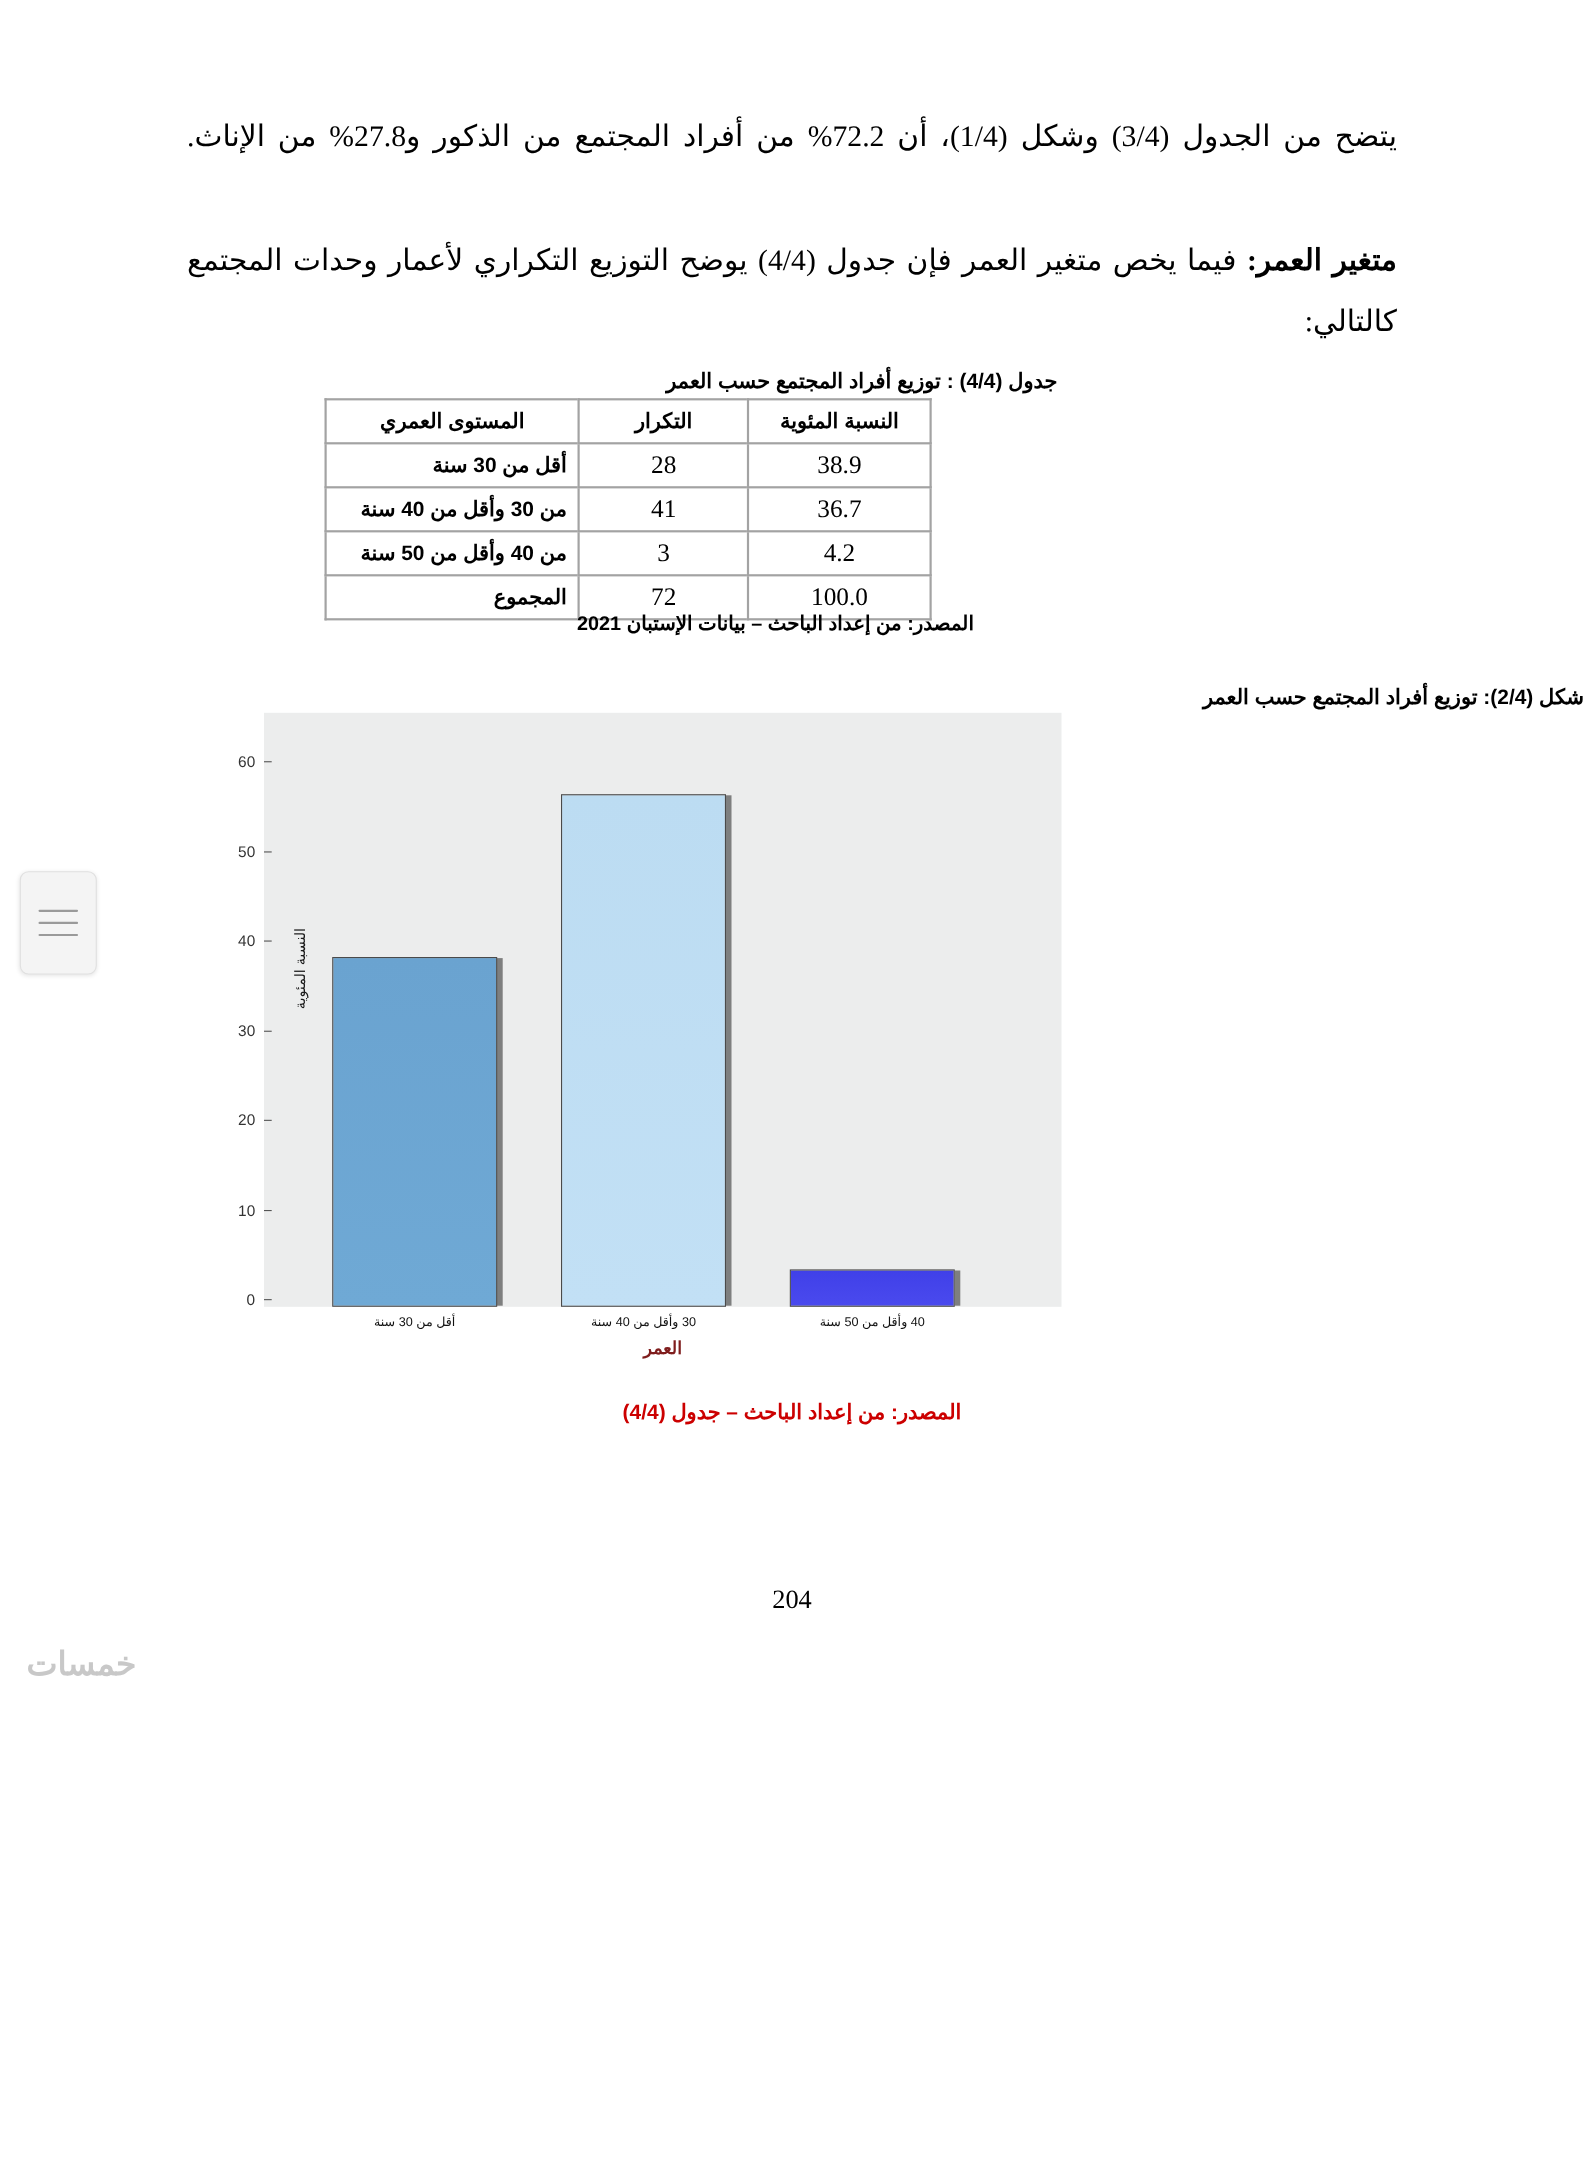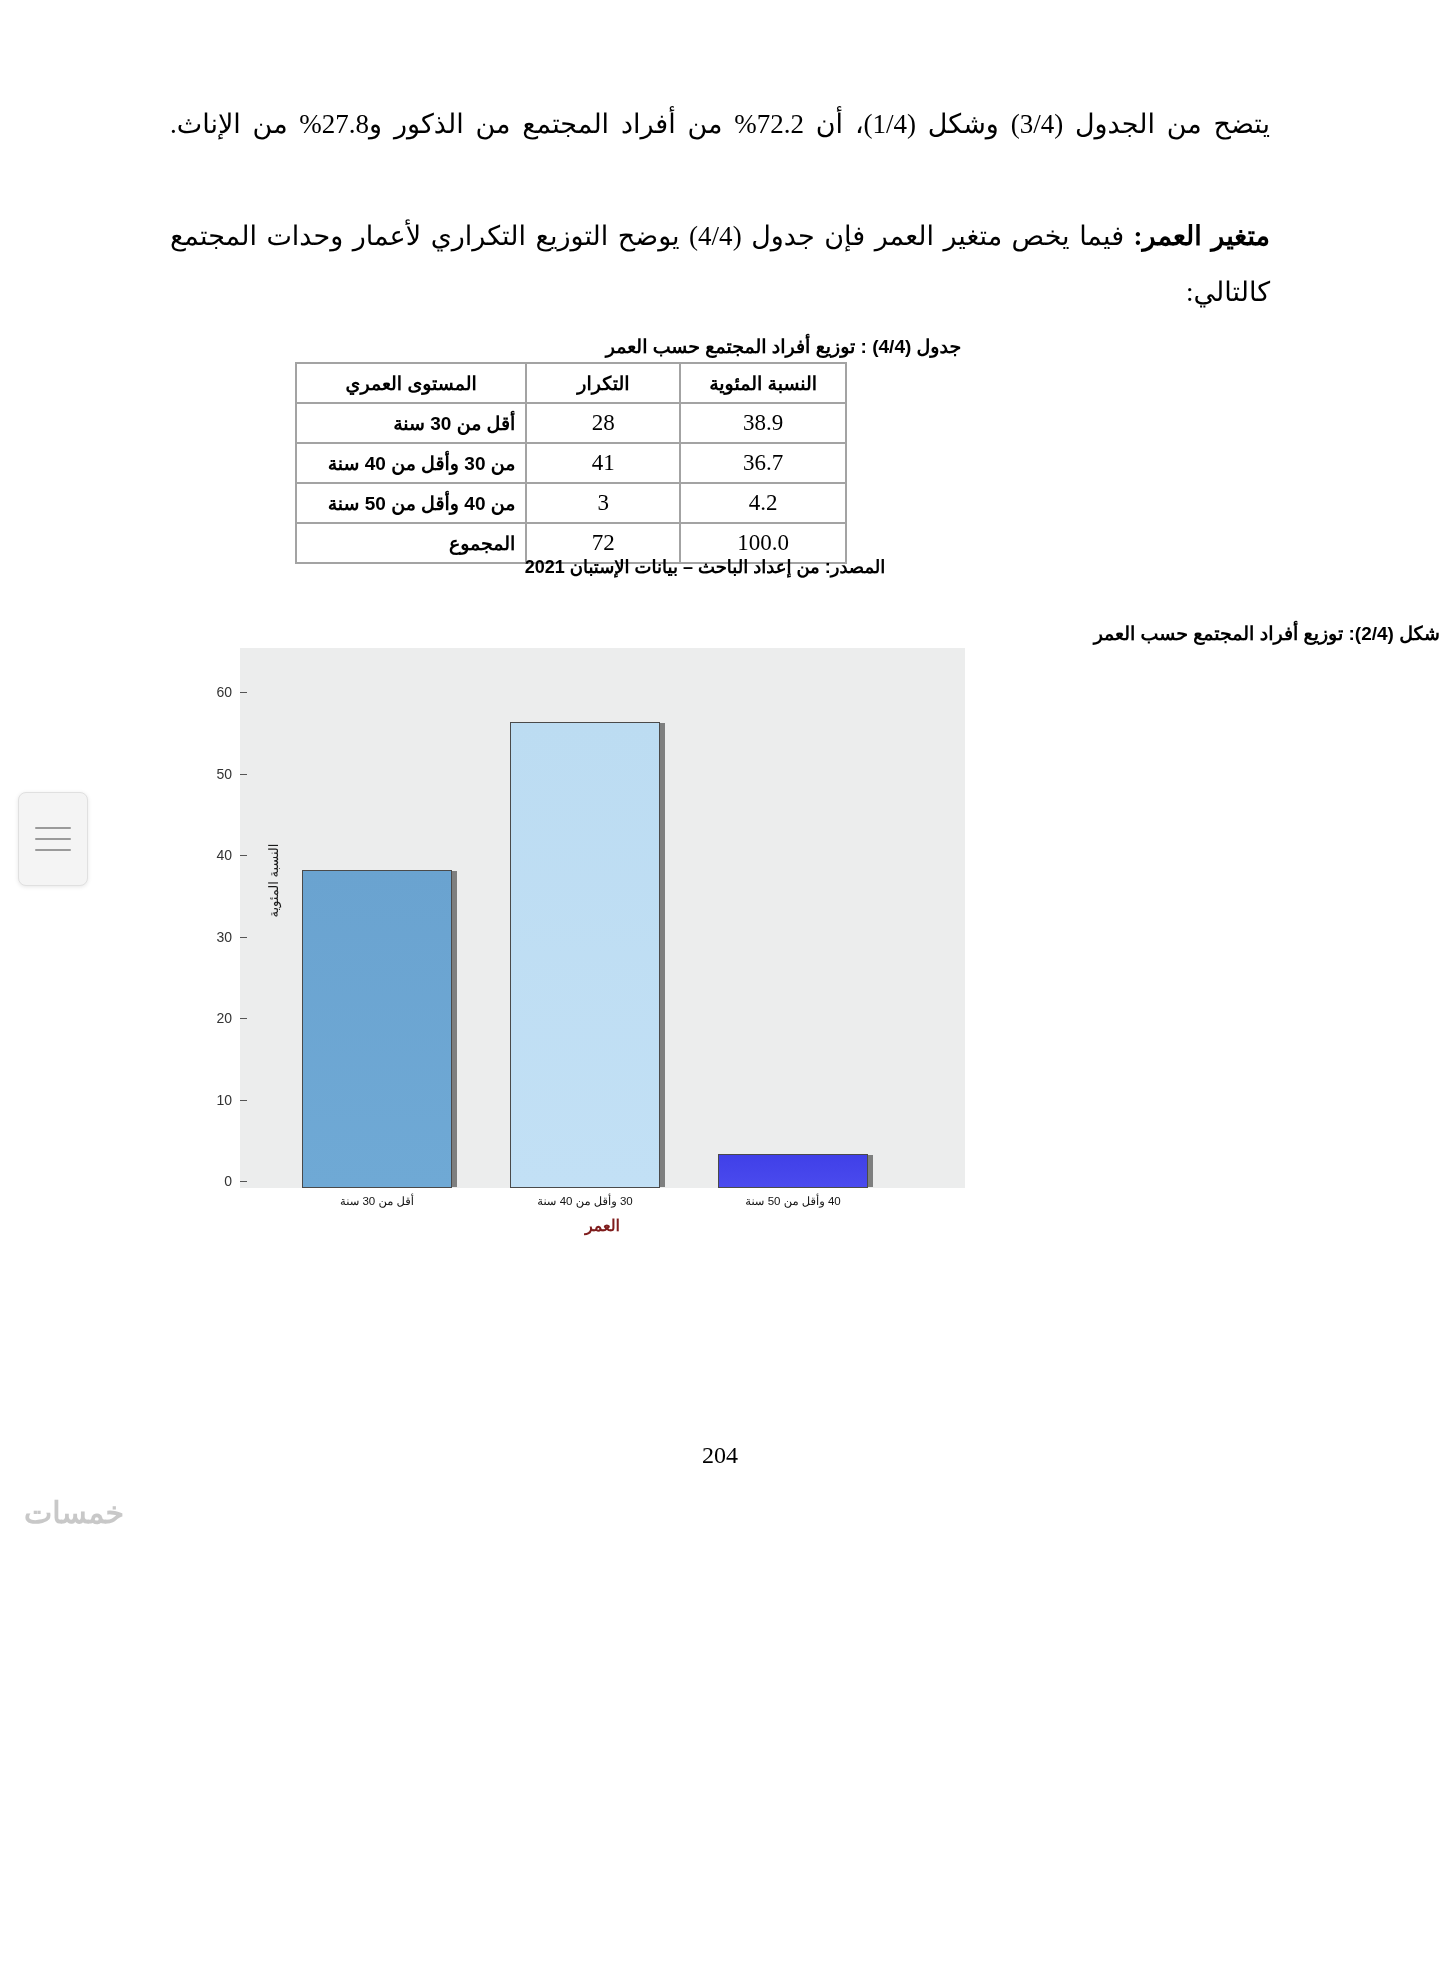--- a/index.html
+++ b/index.html
@@ -335,6 +335,7 @@
     <div class="xlab" style="left:478px; width:150px;">40 وأقل من 50 سنة</div>
   </div>
 
+  <div class="fig-source">المصدر: من إعداد الباحث – جدول (4/4)</div>
 
   <div class="page-number">204</div>
   <div class="watermark">خمسات</div>

